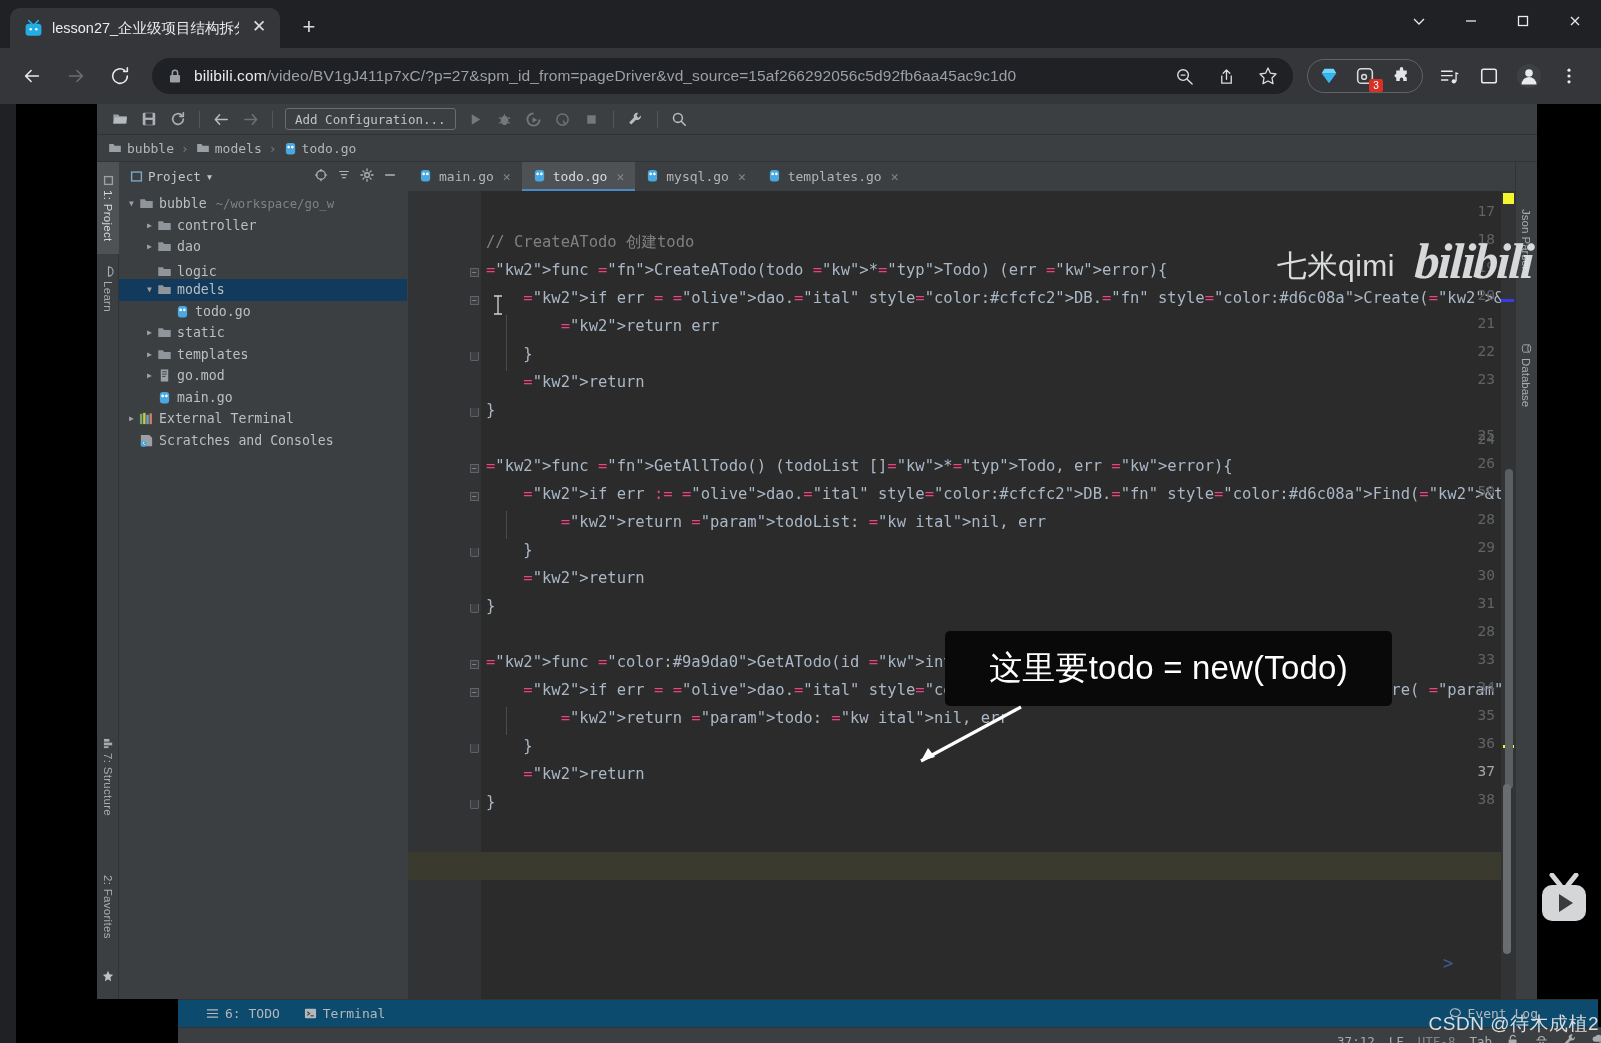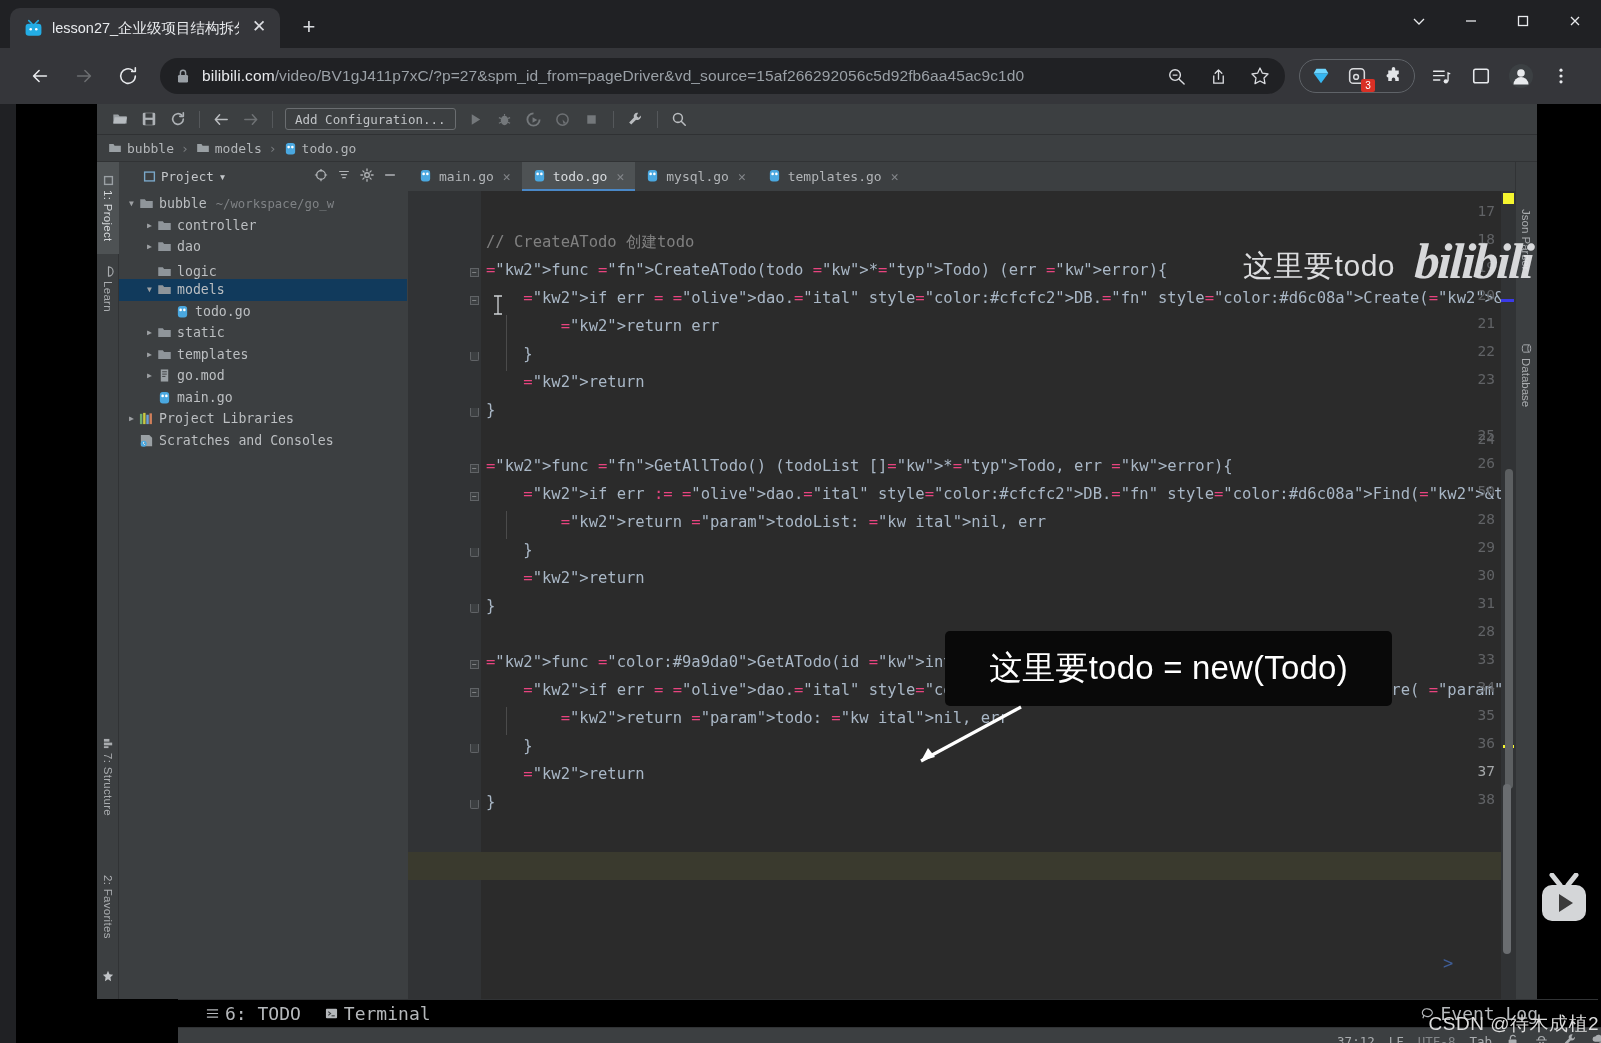--- a/index.html
+++ b/index.html
@@ -44,7 +44,7 @@
 
   .browser-toolbar {
     position:absolute; left:0; top:48px; width:1601px; height:56px;
-    background:#35363a; display:flex; align-items:center; padding:0 20px;
+    background:#35363a; display:flex; align-items:center; padding:0 12px;
   }
   .navbtn {
     width:40px; height:40px; display:flex; align-items:center; justify-content:center;

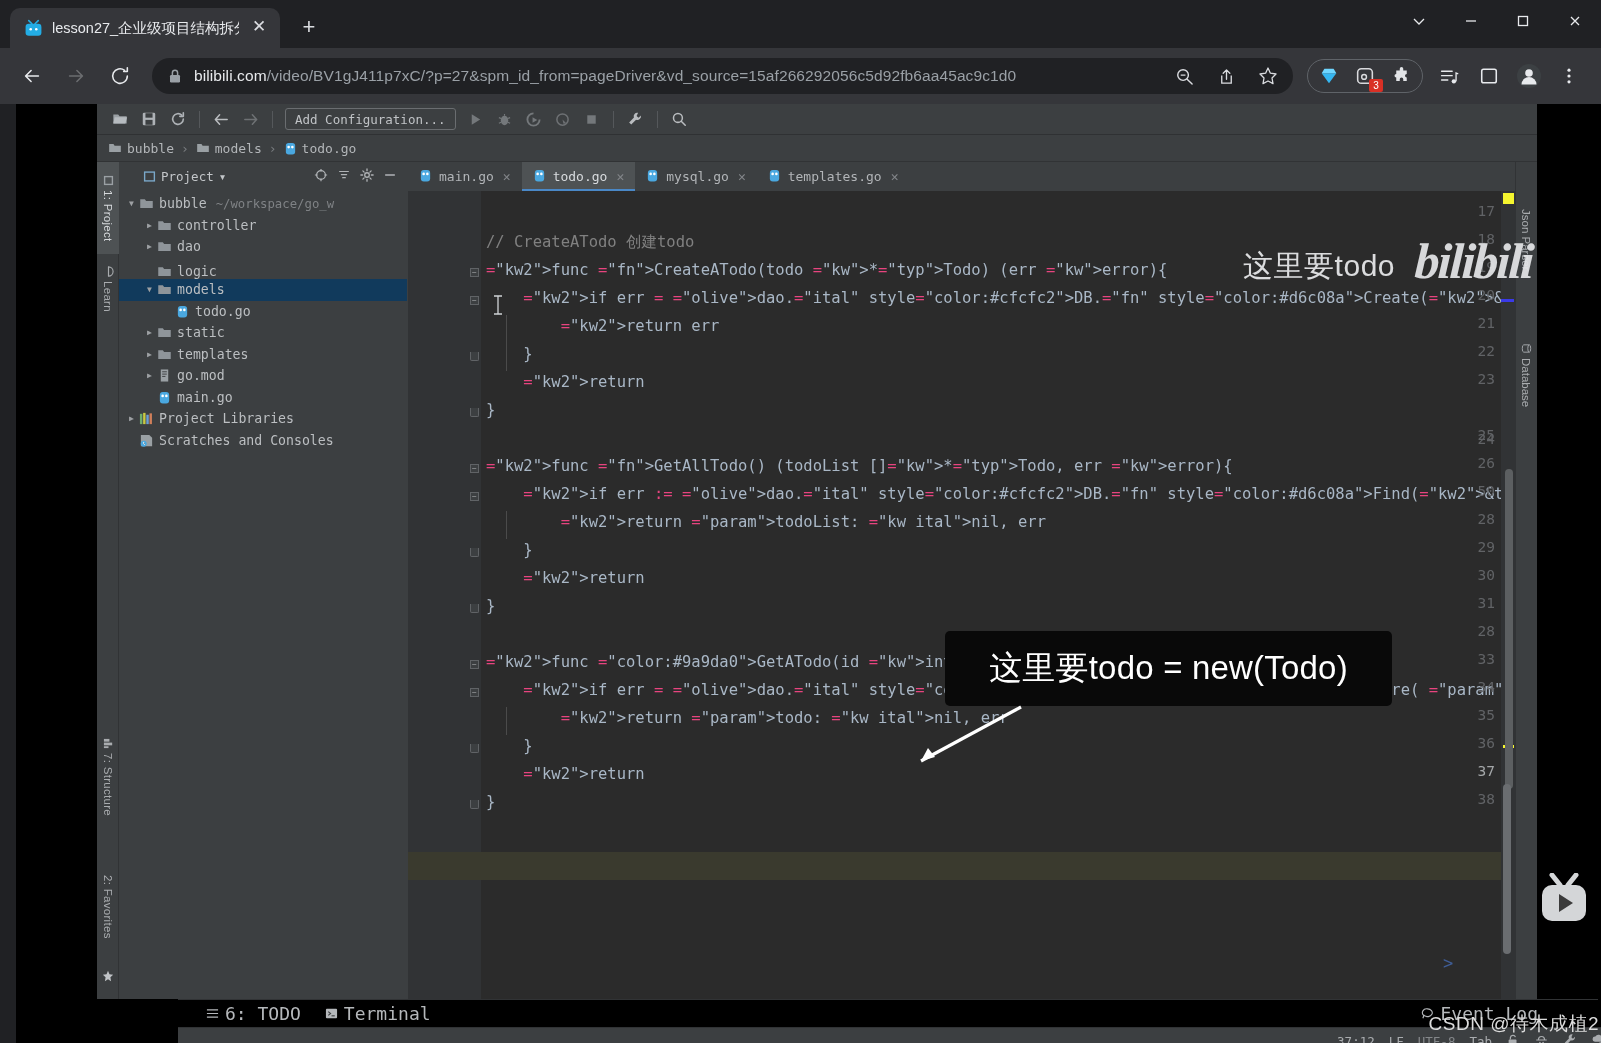--- a/index.html
+++ b/index.html
@@ -126,7 +126,7 @@
   
   .proj-header {
     position:absolute; left:22px; top:58px; width:288px; height:29px;
-    display:flex; align-items:center; padding-left:24px; gap:10px;
+    display:flex; align-items:center; padding-left:11px; gap:10px;
     background:#3c3f41; font-size:12.5px; color:#c3c6c9;
   }
   .proj-header .lbl { display:flex; align-items:center; gap:5px; font-family:"DejaVu Sans Mono", monospace; }

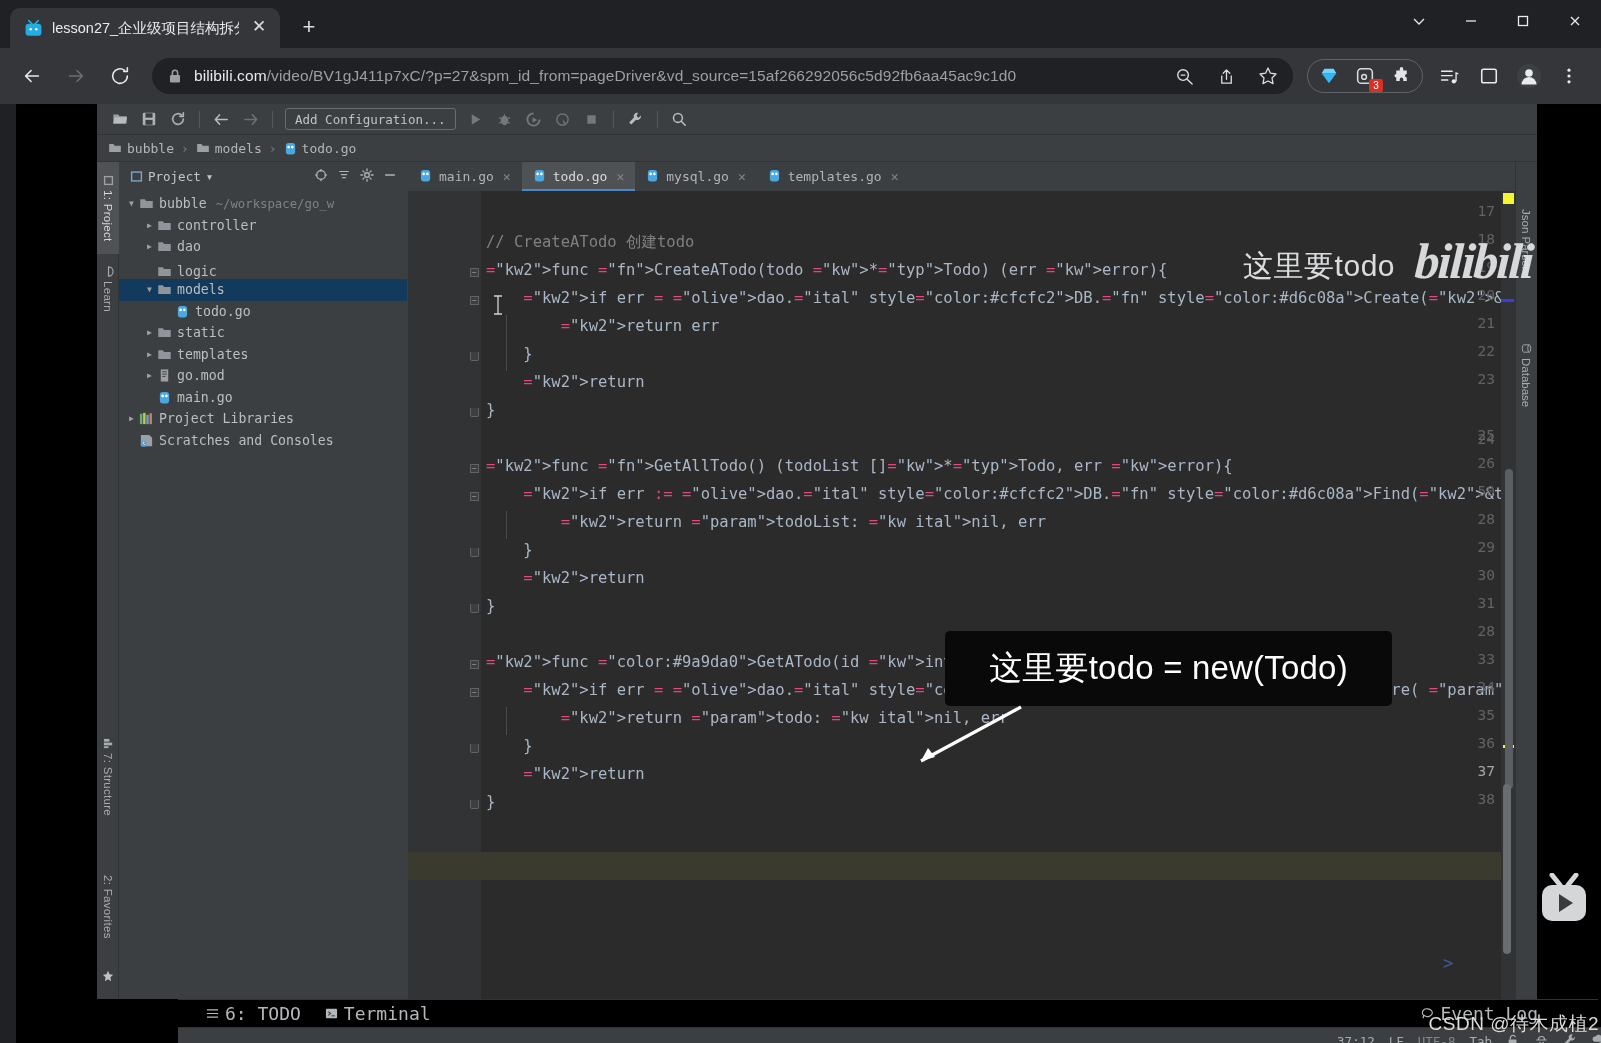--- a/index.html
+++ b/index.html
@@ -876,7 +876,7 @@
         </span>
       </div>
 
-      <div class="wm-qimi">这里要todo</div>
+      <div class="wm-qimi">七米qimi</div>
       <div class="wm-bili">bilibili</div>
     </div>
 

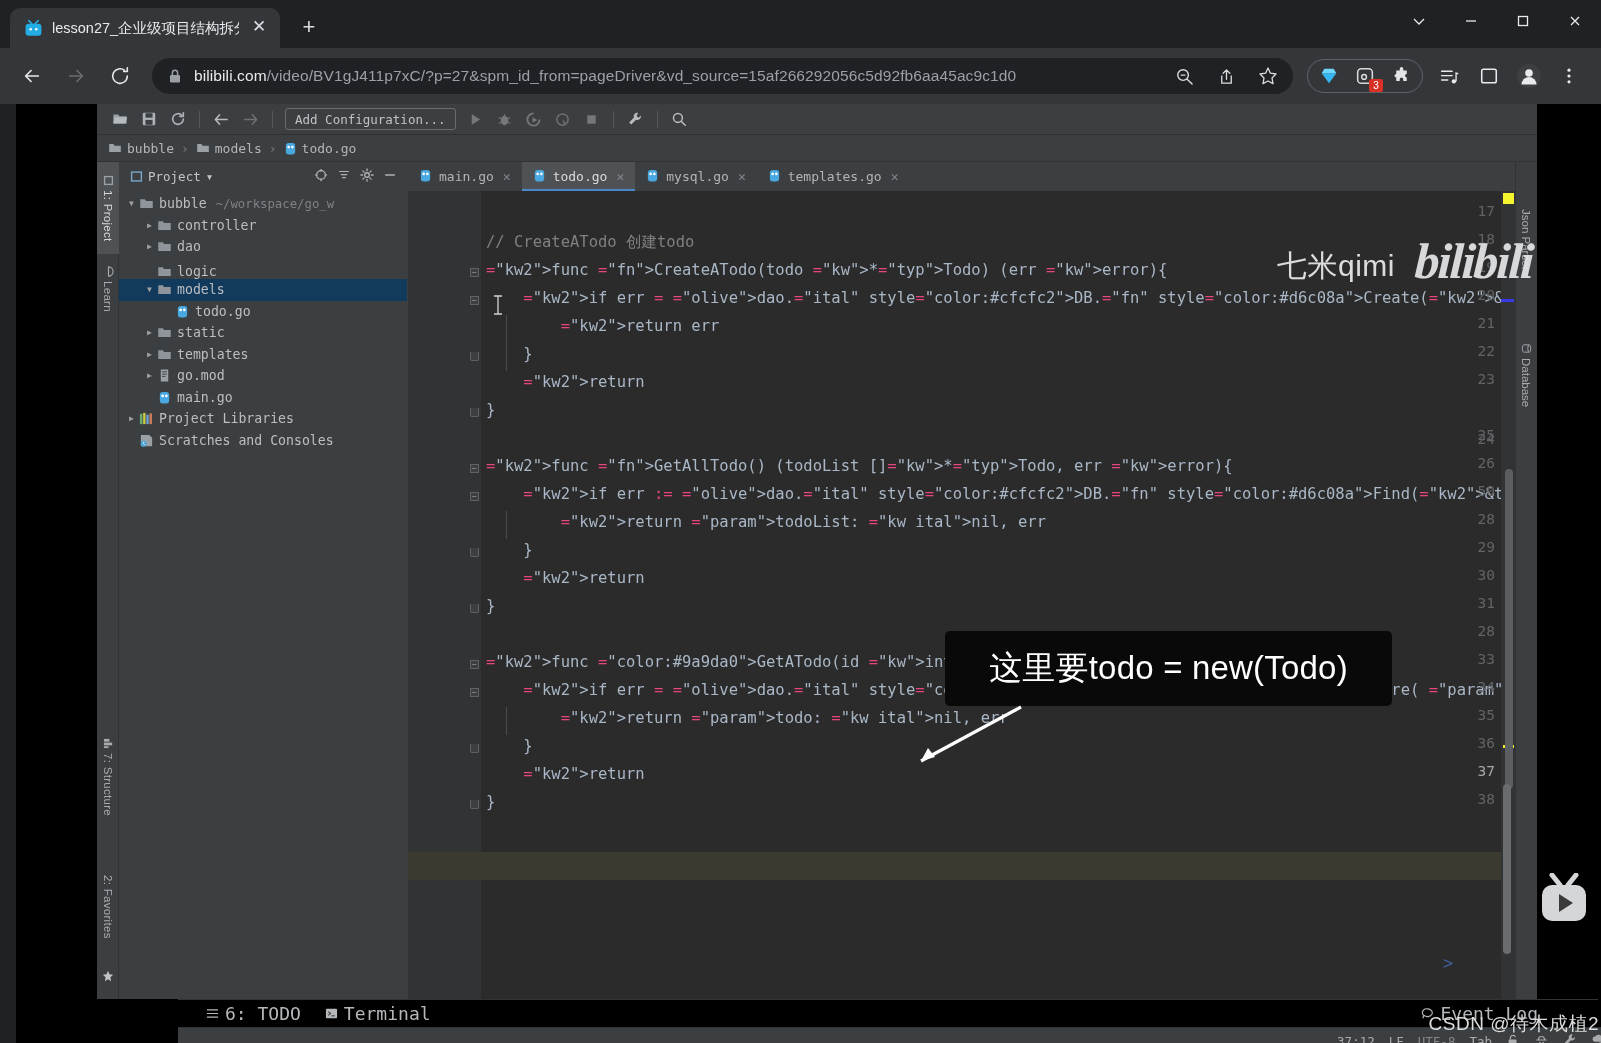--- a/index.html
+++ b/index.html
@@ -668,7 +668,7 @@
                 <rect x="11.2" y="2.5" width="2.6" height="11.5" fill="#d07f5a"></rect>
               </svg>
             </span>
-            <span>Project Libraries</span>
+            <span>External Terminal</span>
           </div>
           <div class="row" style="padding-left: 6px;">
             <span class="arrow"></span>

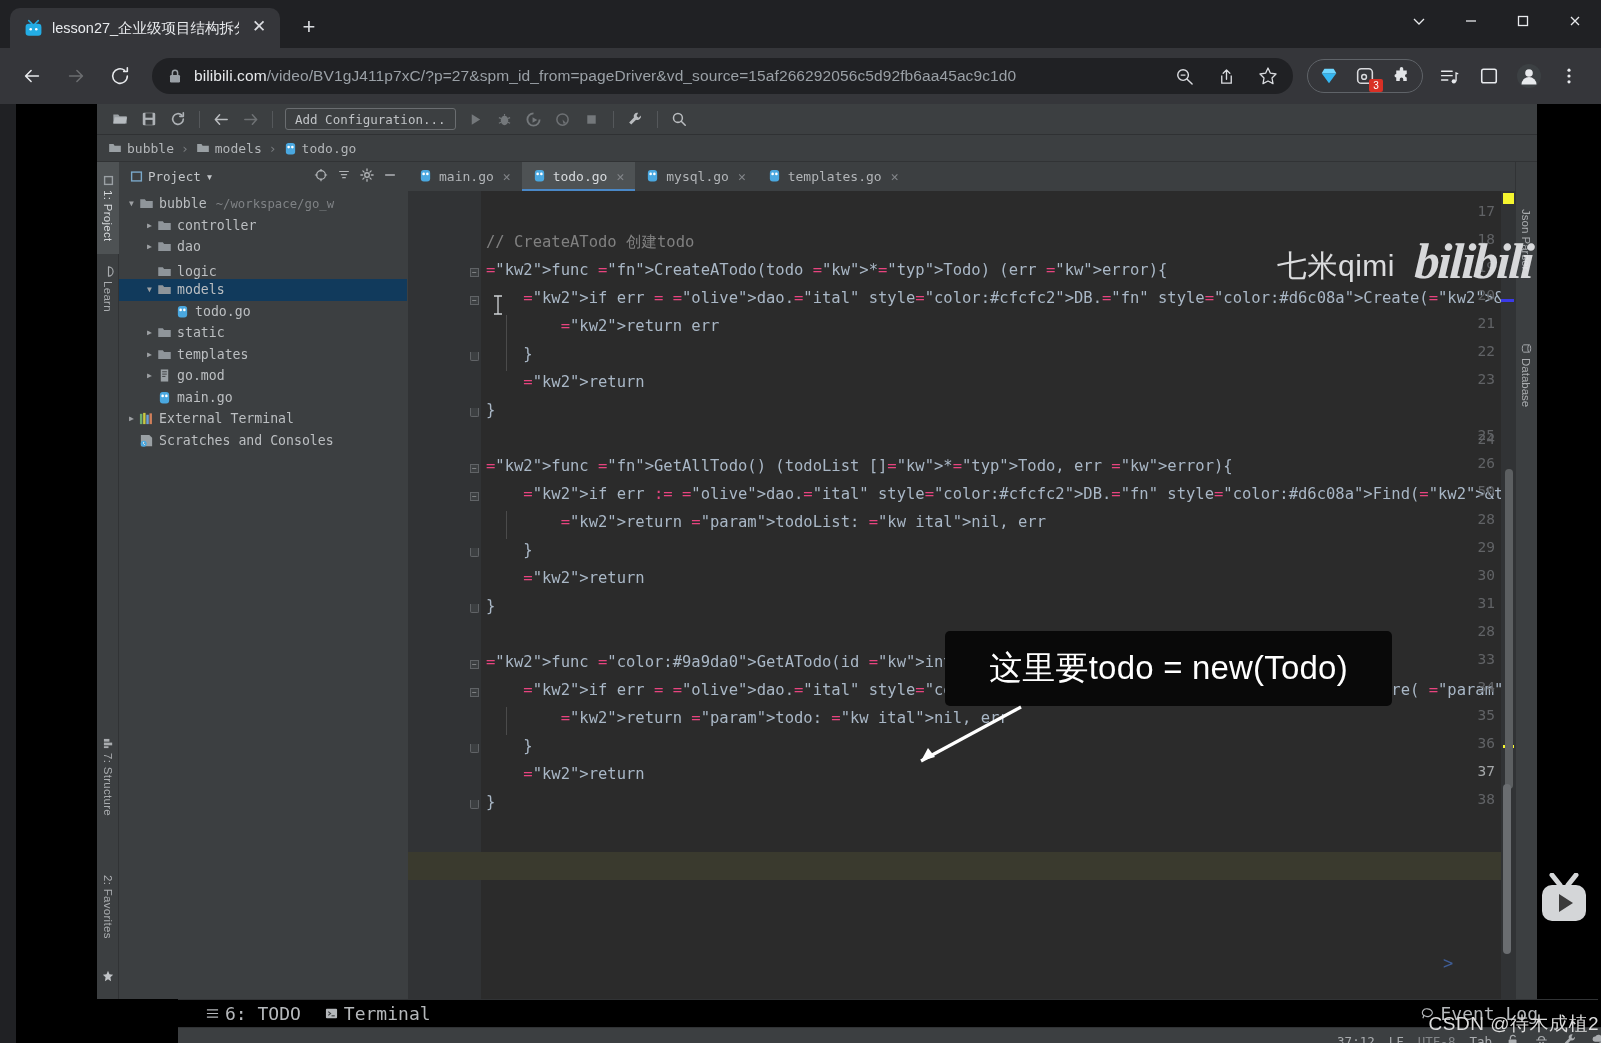--- a/index.html
+++ b/index.html
@@ -204,8 +204,8 @@
   }
   .ide-bottom {
     position:absolute; left:81px; top:895px; width:1420px; height:28px;
-    background:#000000; display:flex; align-items:center; padding-left:28px; gap:24px;
-    font-size:18px; color:#b5b8bb; font-family:"DejaVu Sans Mono", monospace;
+    background:#0c4a6e; display:flex; align-items:center; padding-left:28px; gap:24px;
+    font-size:13px; color:#b5b8bb; font-family:"DejaVu Sans Mono", monospace;
     border-top:1px solid #313335;
   }
   .ide-bottom .item { display:flex; align-items:center; gap:6px; }

